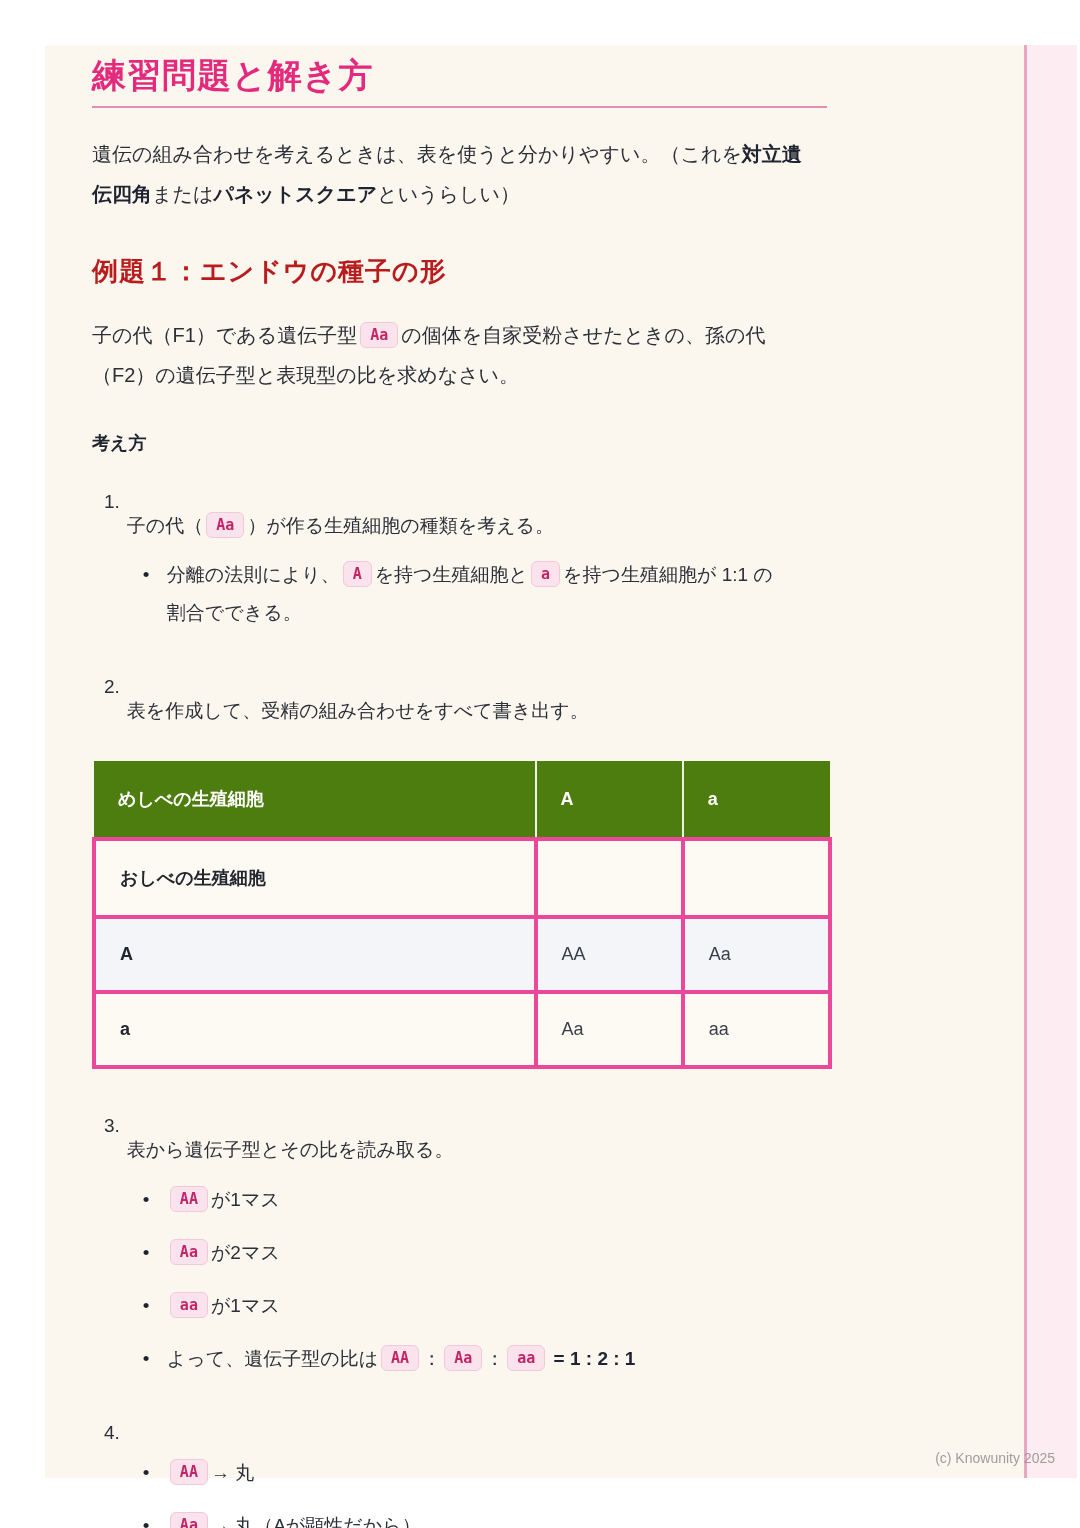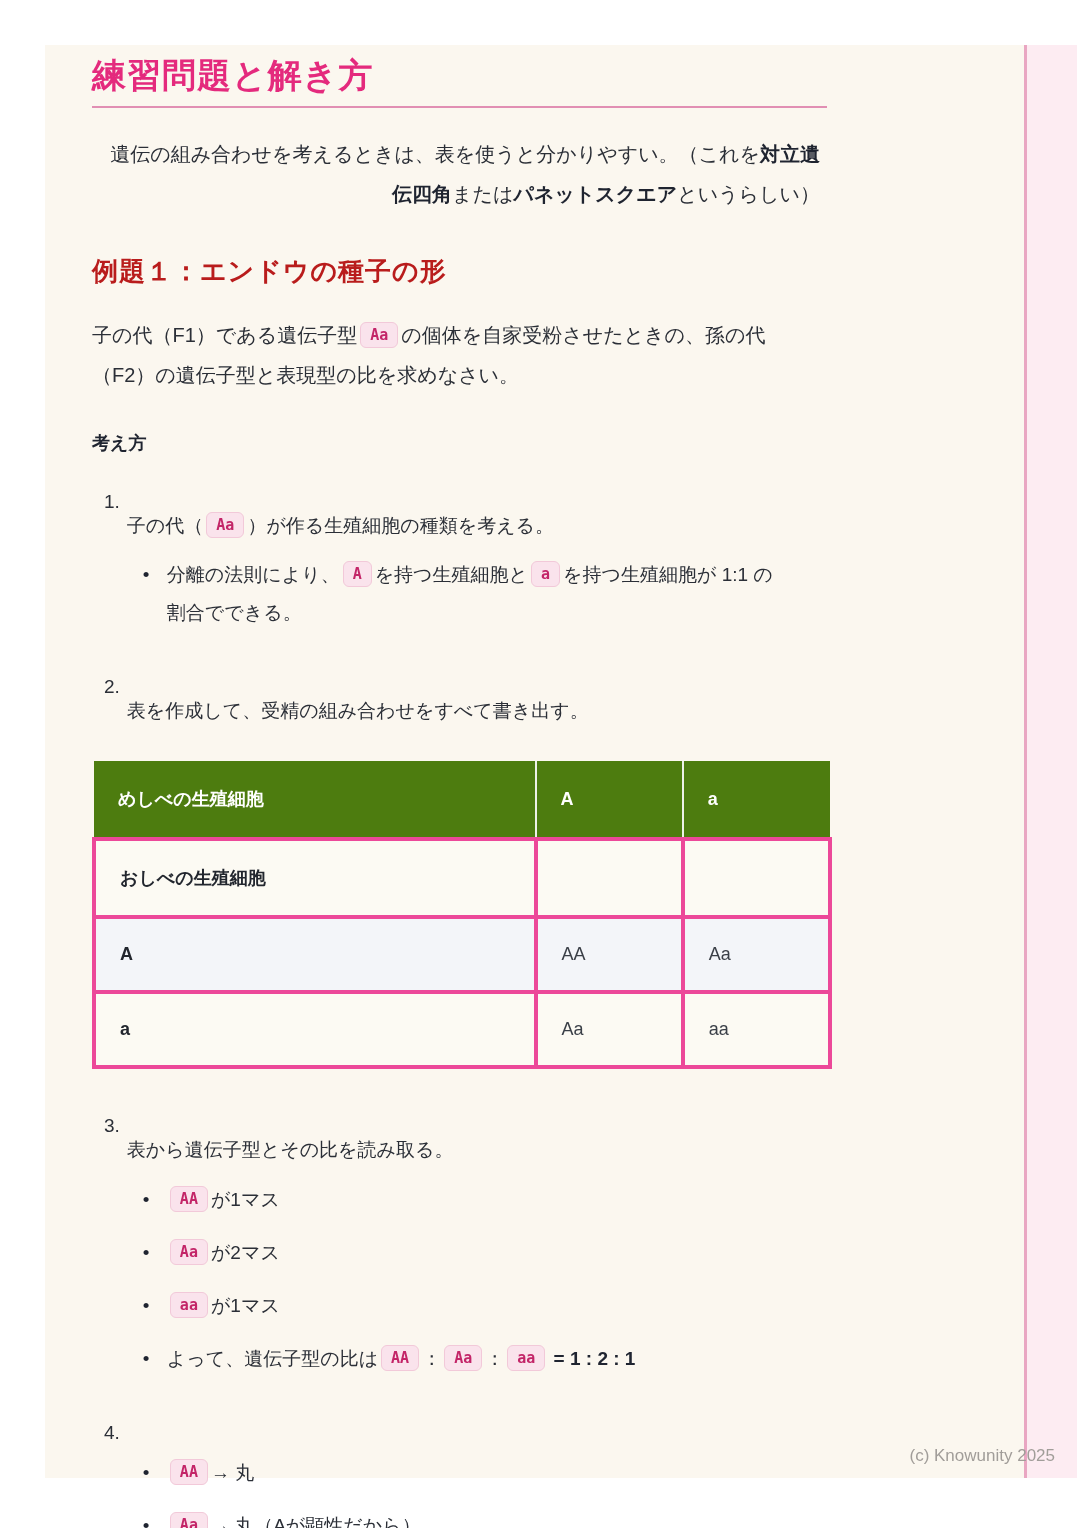--- a/index.html
+++ b/index.html
@@ -52,7 +52,6 @@
     font-size: 20px;
     line-height: 2.0;
     color: #2b2f37;
-    text-align: right;
   }
   .example-heading {
     margin-top: 40px;

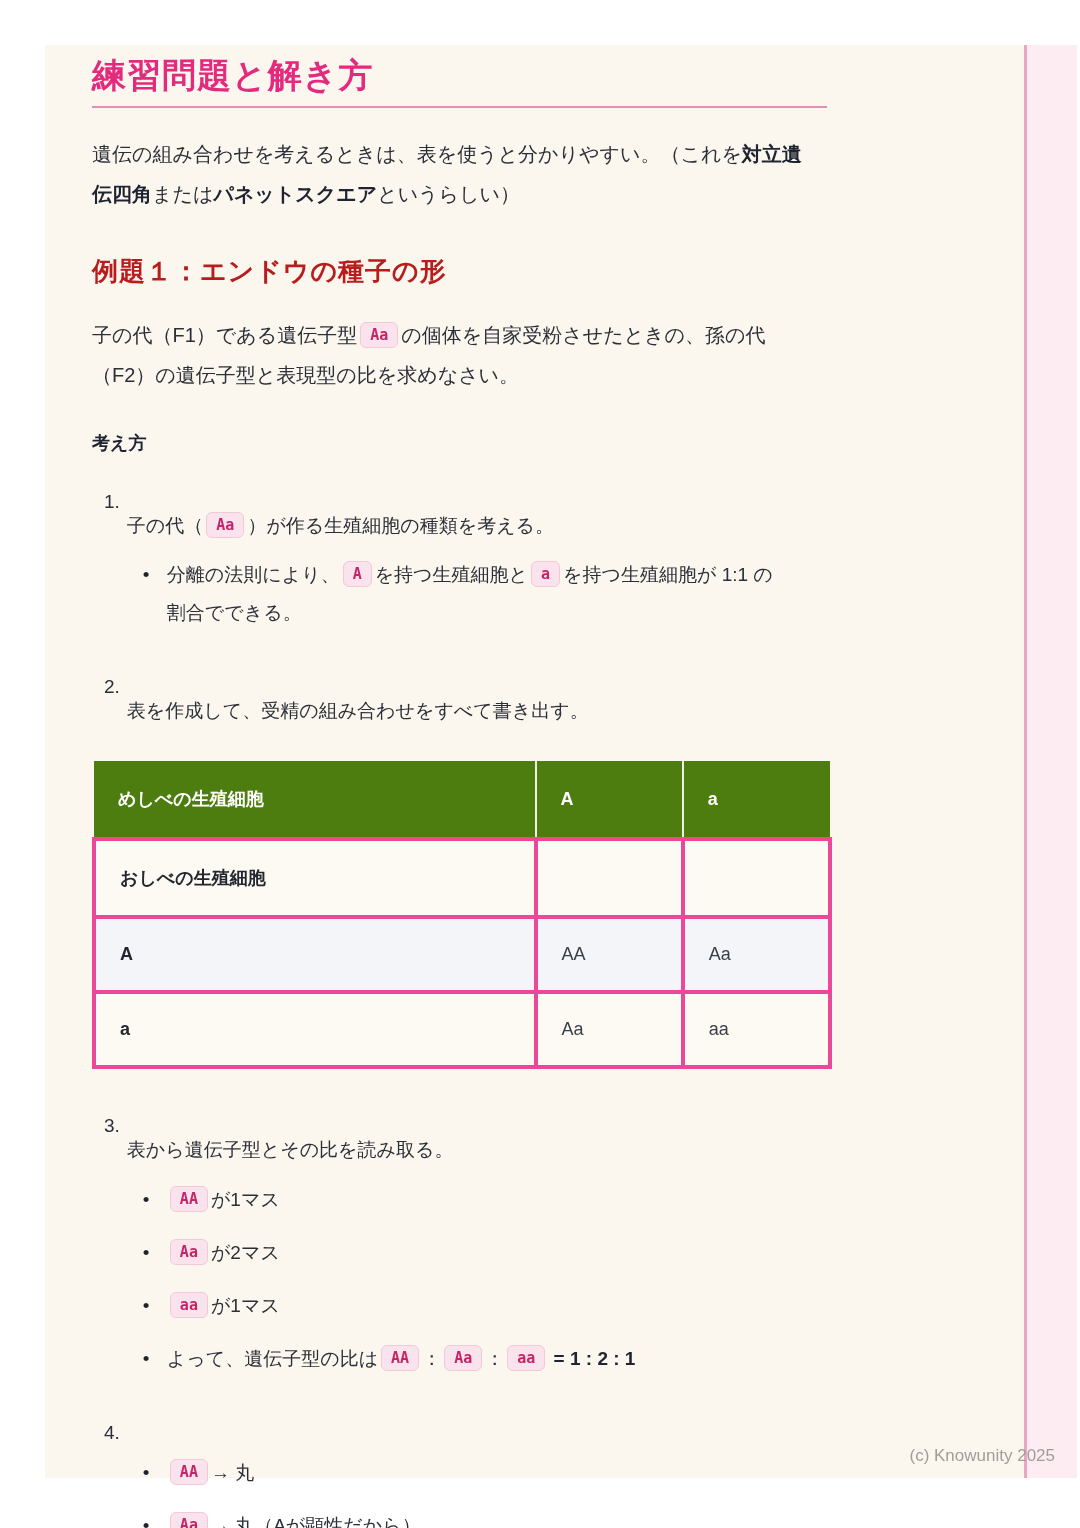--- a/index.html
+++ b/index.html
@@ -147,7 +147,7 @@
     position: absolute;
     right: 22px; bottom: 12px;
     z-index: 3;
-    font-size: 17px;
+    font-size: 14px;
     color: #a19d99;
   }
 </style>

